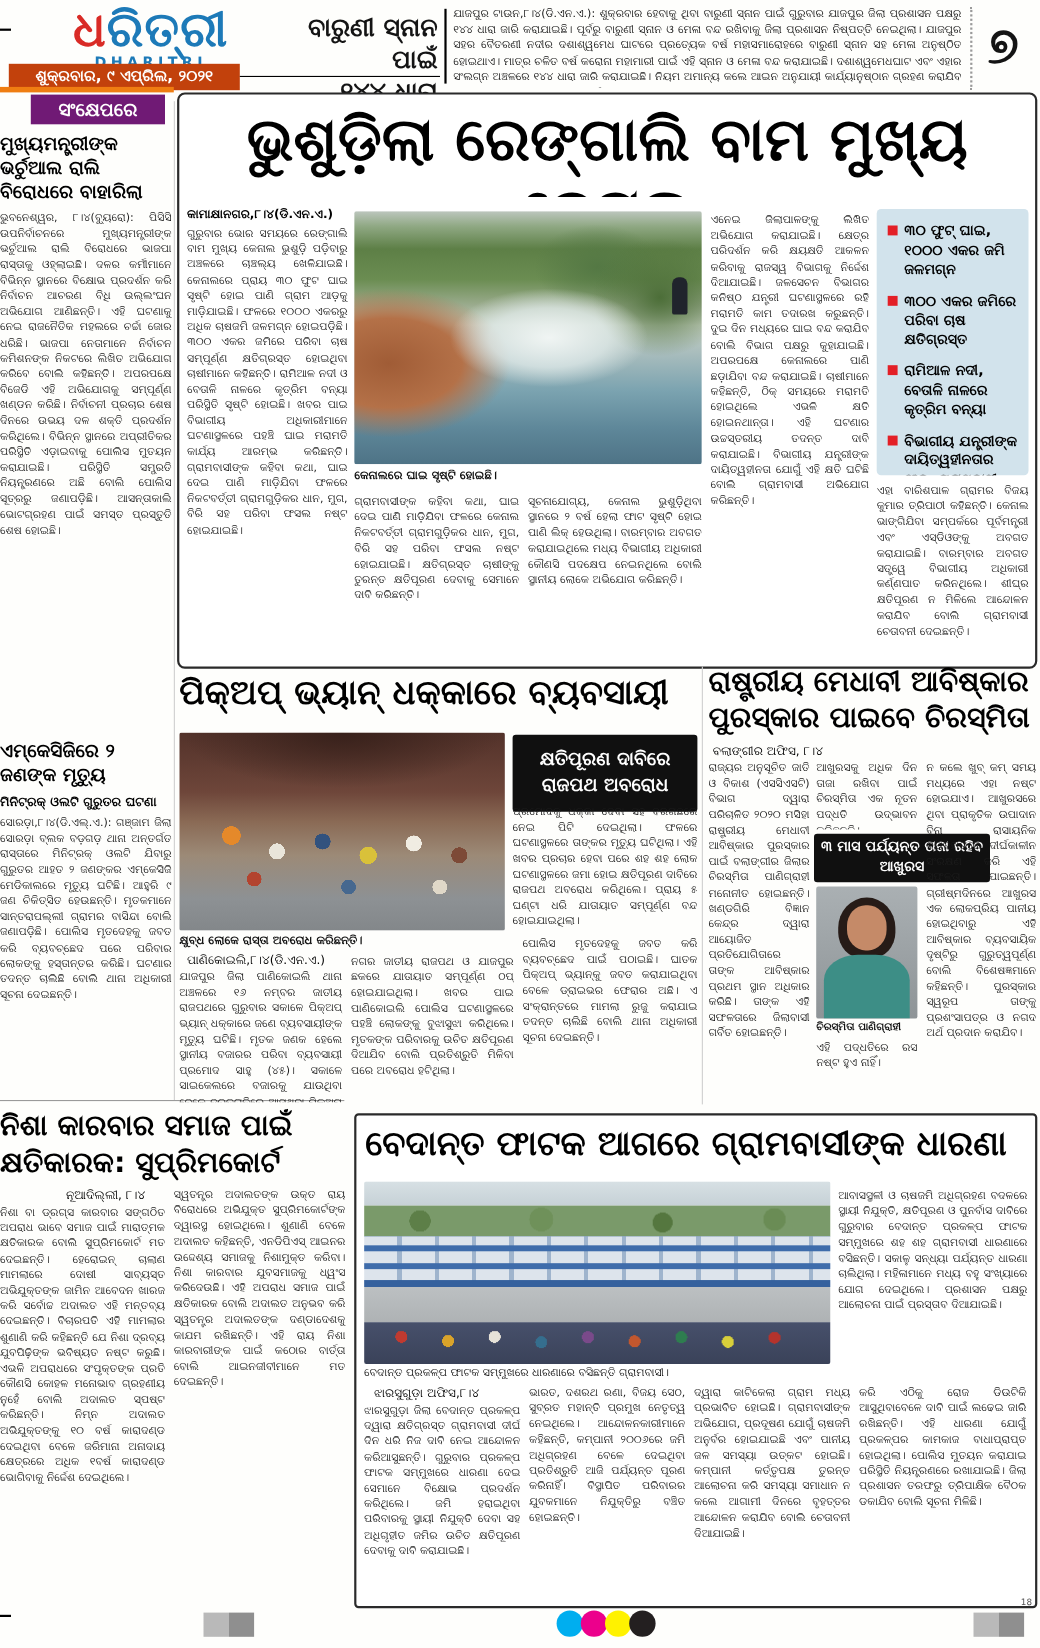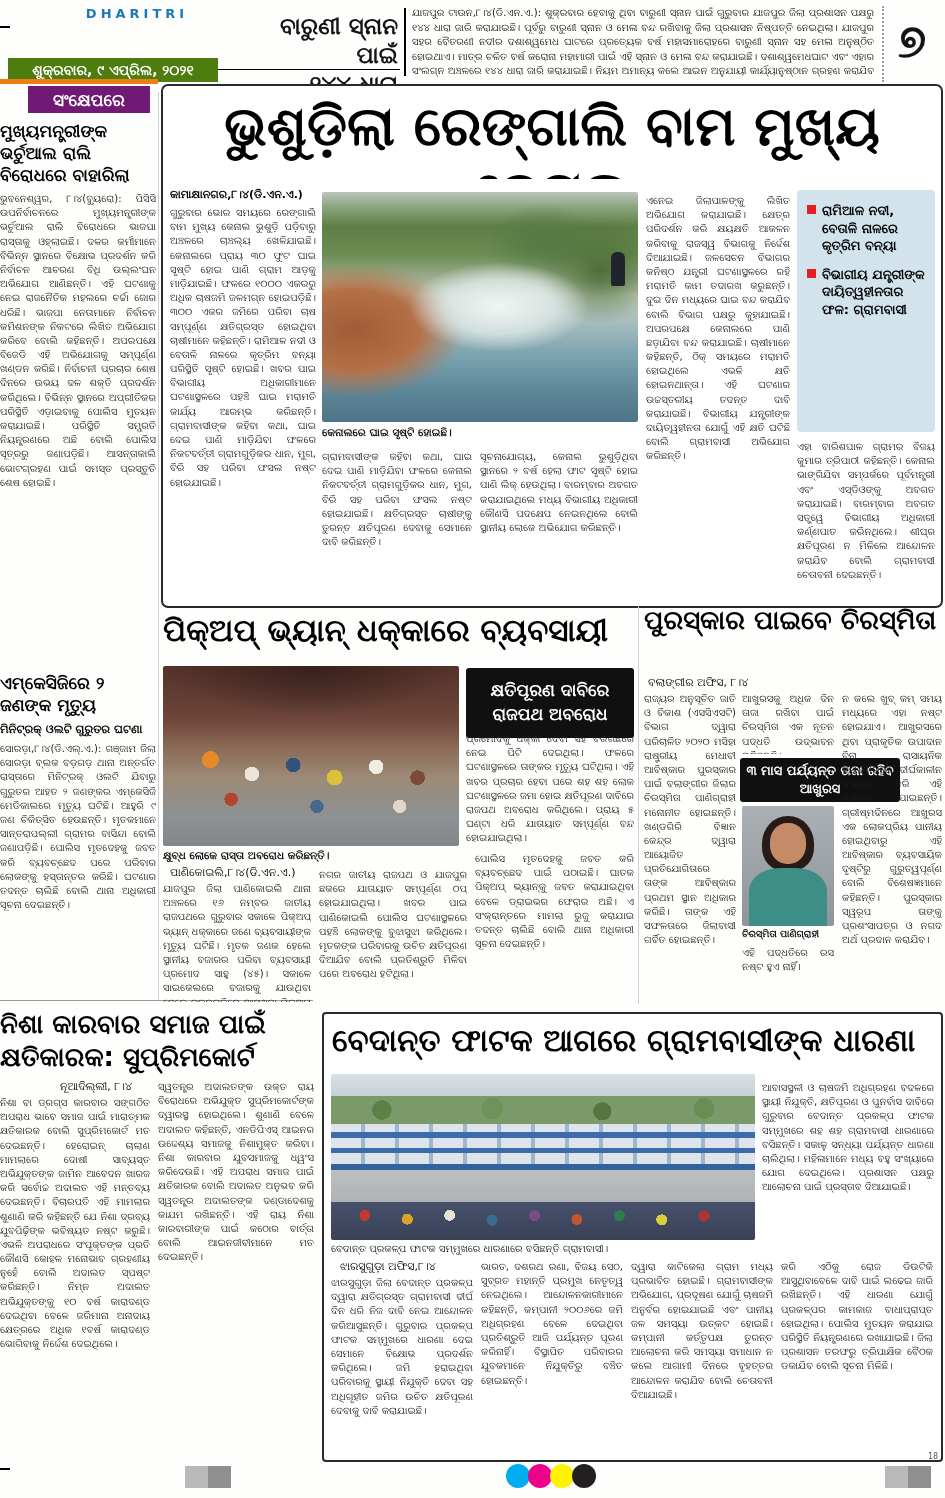--- a/index.html
+++ b/index.html
@@ -105,6 +105,7 @@
 <header>
   <div class="abs tick" style="left:0;top:26px;width:10px;height:2px"></div>
   <div class="abs" style="left:52px;top:6px;width:170px;text-align:center">
+    <div class="logo-odia"><span class="logo-first">ଧ</span><span class="logo-rest">ରିତ୍ରୀ</span></div>
     <div class="logo-latin">DHARITRI</div>
   </div>
   <div class="abs datebar" style="left:8px;top:58px;width:210px;height:24px">ଶୁକ୍ରବାର, ୯ ଏପ୍ରିଲ, ୨୦୨୧</div>

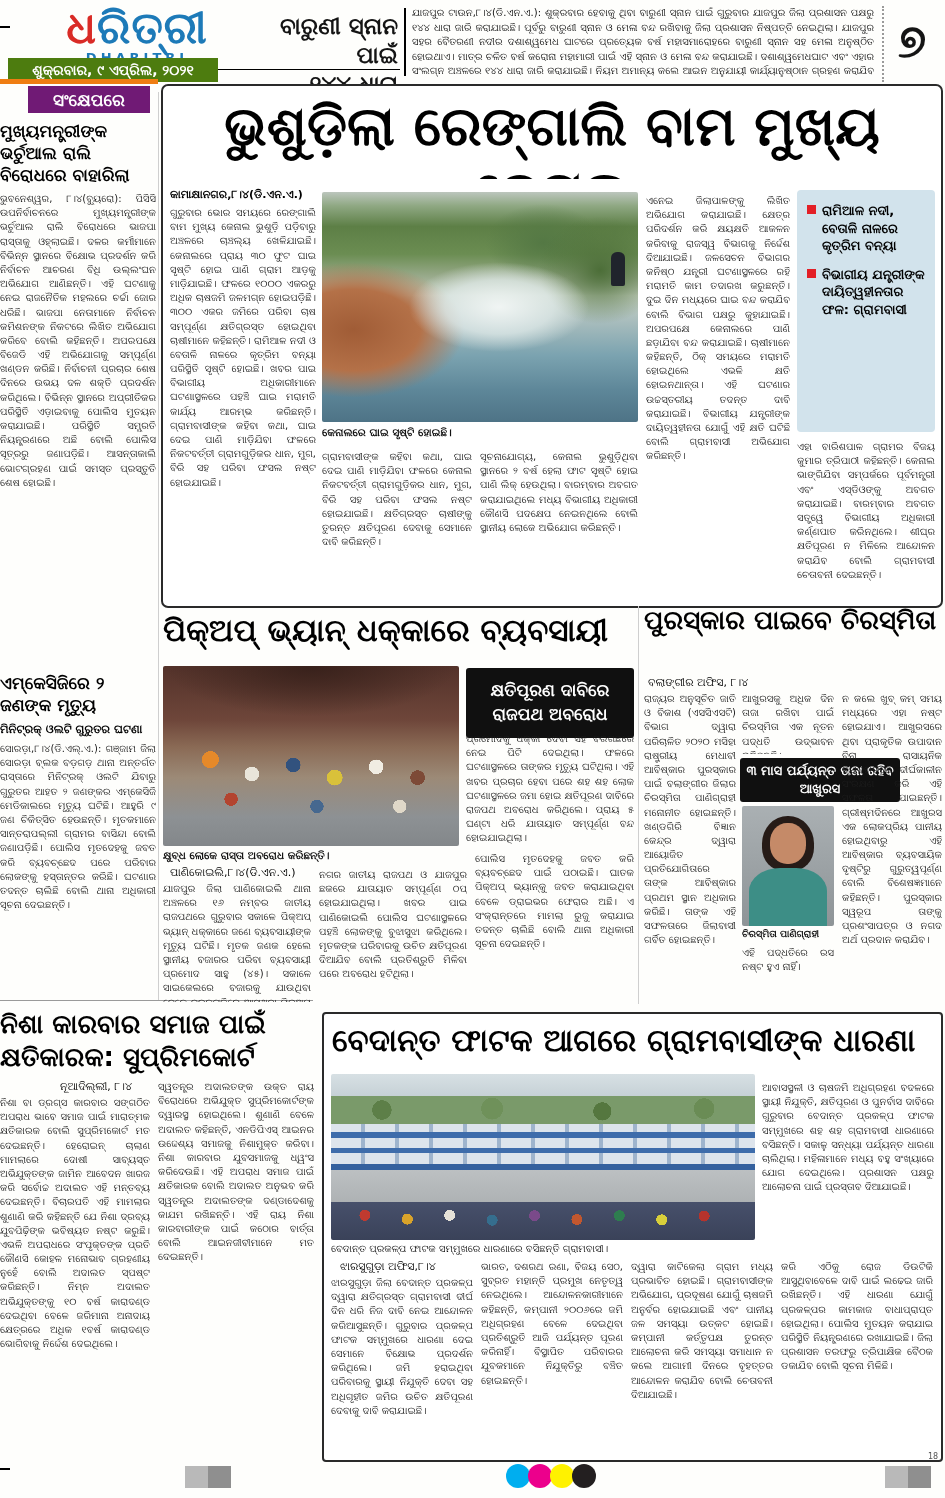--- a/index.html
+++ b/index.html
@@ -19,7 +19,7 @@
   .logo-first{color:#d92b26}
   .logo-rest{color:#1d7ab8}
   .logo-latin{color:#1d7ab8;font-size:13px;font-weight:bold;letter-spacing:4px}
-  .datebar{background:#4d7c0f;color:#fff;font-weight:bold;font-size:14px;
+  .datebar{background:#c2410c;color:#fff;font-weight:bold;font-size:14px;
            display:flex;align-items:center;justify-content:center}
   .brieftitle{font-size:23px;font-weight:bold;text-align:right;line-height:1.25}
   .briefbody{font-size:10px;line-height:1.45;text-align:justify;overflow:hidden}

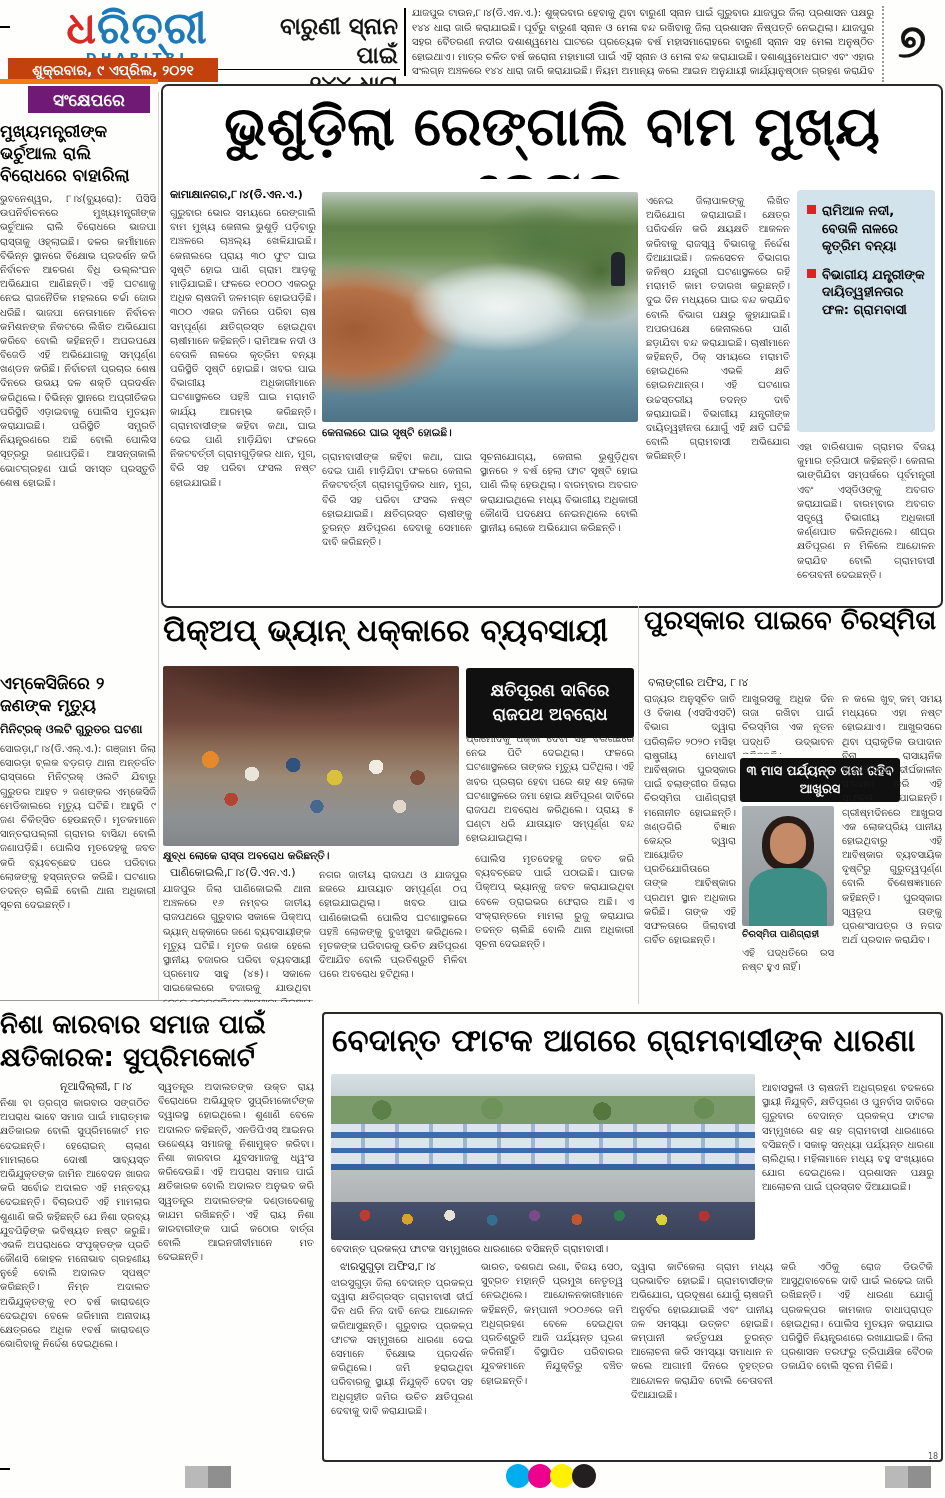--- a/index.html
+++ b/index.html
@@ -154,6 +154,10 @@
   <ul class="points-box" style="left:797px;top:190px;width:138px;height:242px">
     <li>
         <span class="sq"></span>
+        <span>୩୦ ଫୁଟ୍ ଘାଇ, ୧୦୦୦ ଏକର ଜମି ଜଳମଗ୍ନ</span>
+      </li>
+    <li>
+        <span class="sq"></span>
         <span>ରାମିଆଳ ନଦୀ, ବେତାଳି ନାଳରେ କୃତ୍ରିମ ବନ୍ୟା</span>
       </li>
     <li>

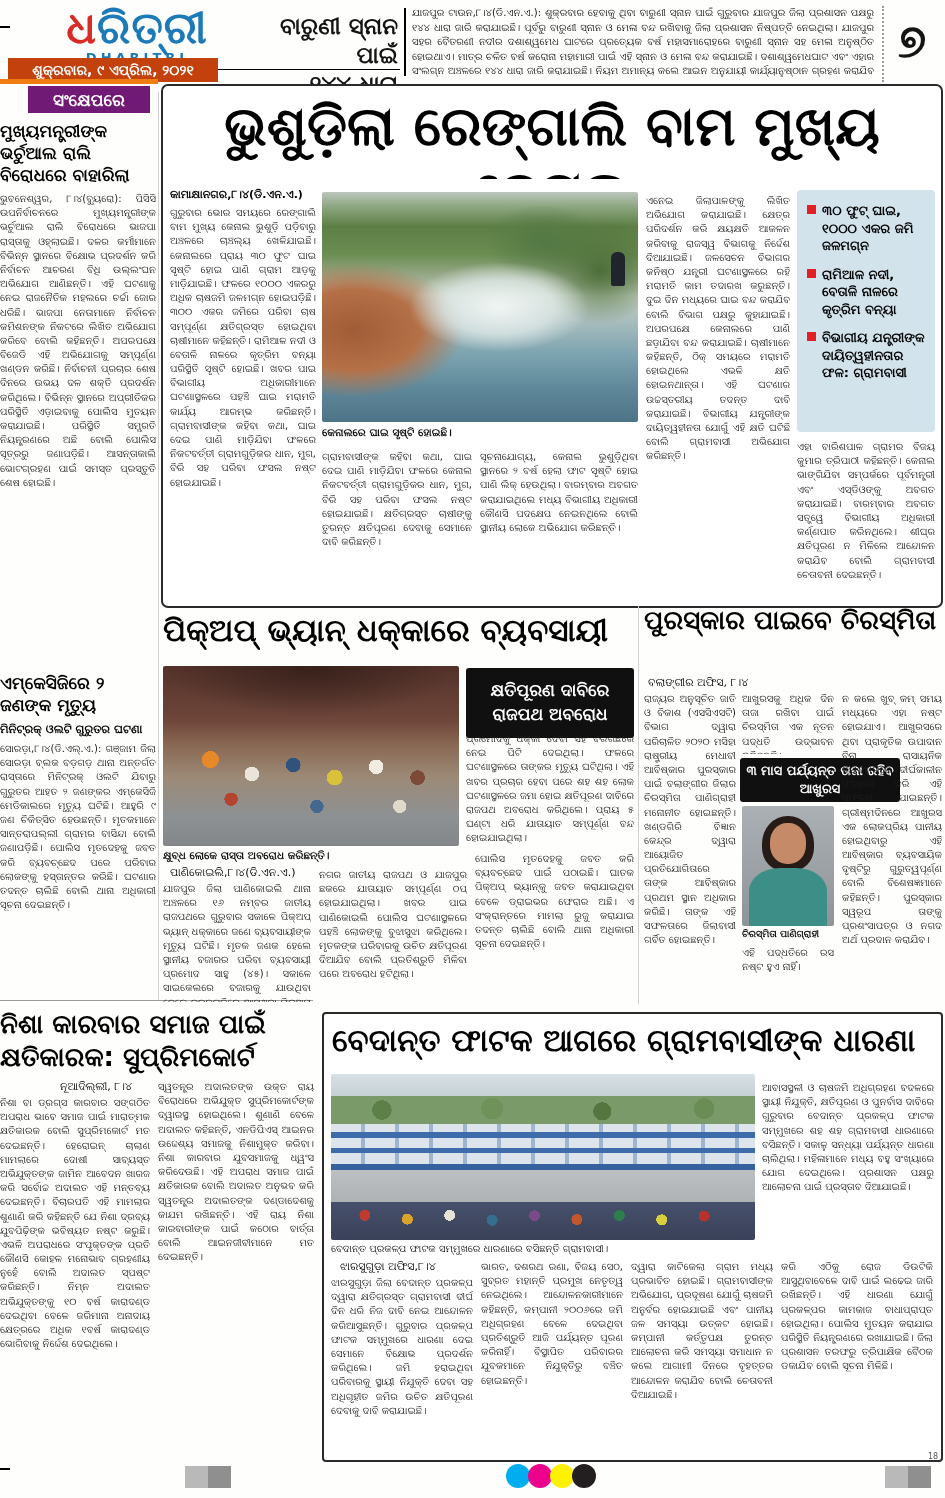--- a/index.html
+++ b/index.html
@@ -158,6 +158,10 @@
       </li>
     <li>
         <span class="sq"></span>
+        <span>୩୦୦ ଏକର ଜମିରେ ପରିବା ଚାଷ କ୍ଷତିଗ୍ରସ୍ତ</span>
+      </li>
+    <li>
+        <span class="sq"></span>
         <span>ରାମିଆଳ ନଦୀ, ବେତାଳି ନାଳରେ କୃତ୍ରିମ ବନ୍ୟା</span>
       </li>
     <li>

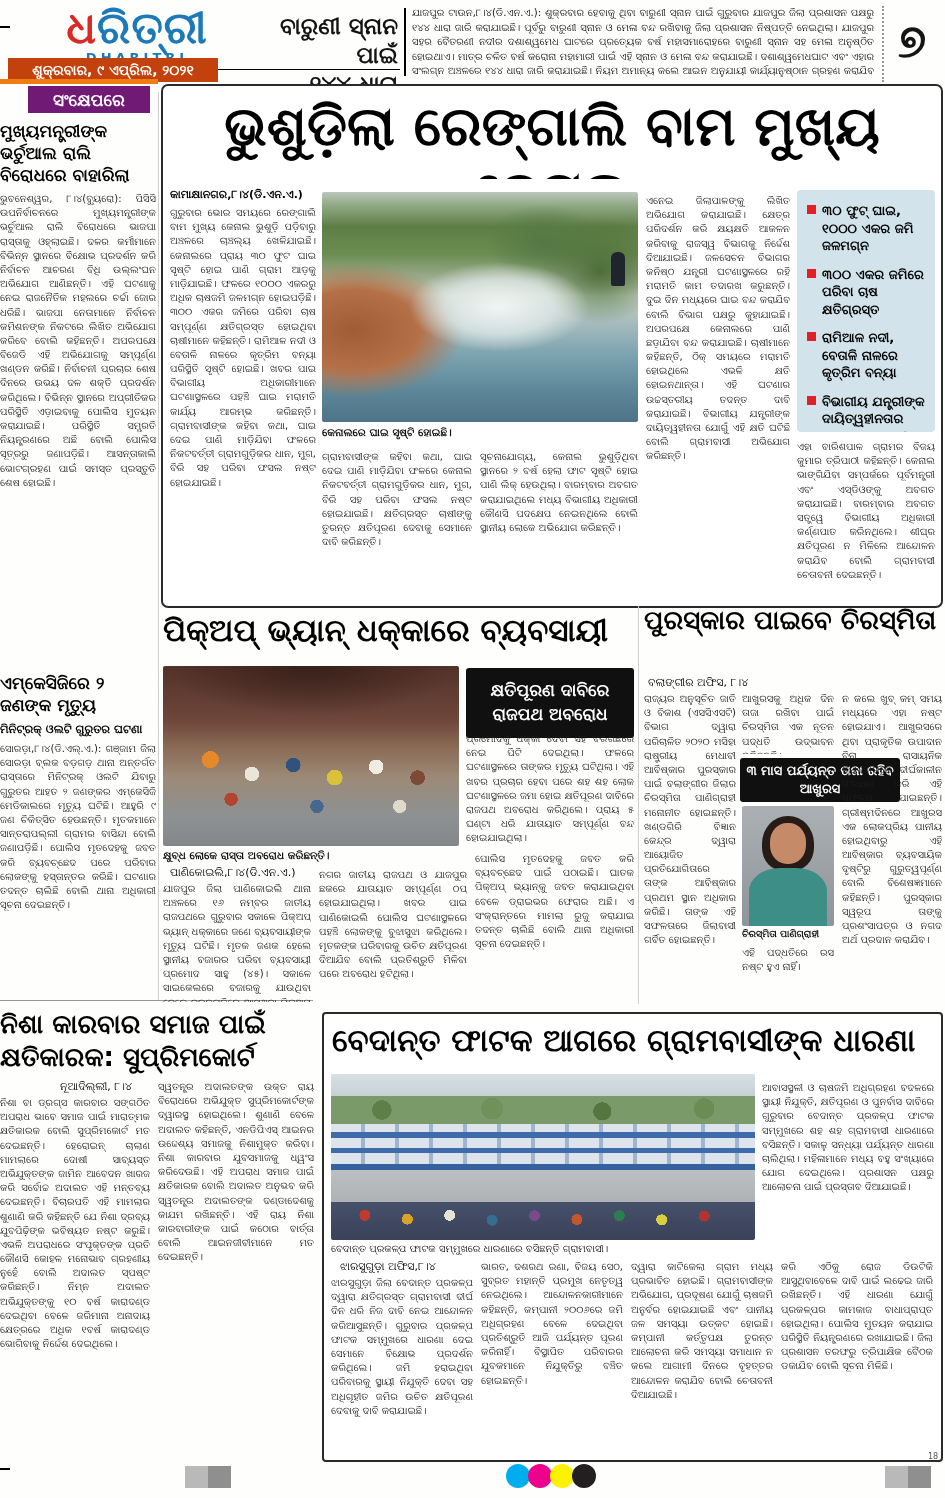--- a/index.html
+++ b/index.html
@@ -194,6 +194,7 @@
 
 <section>
   <div class="abs hd" style="left:644px;top:604px;width:300px;height:64px;font-size:26px;line-height:1.25;text-align:left">
+    <div>ରାଷ୍ଟ୍ରୀୟ ମେଧାବୀ ଆବିଷ୍କାର</div>
     <div>ପୁରସ୍କାର ପାଇବେ ଚିରସ୍ମିତା</div>
   </div>
   <div class="abs dl" style="left:648px;top:676px;width:130px">ବଲାଙ୍ଗୀର ଅଫିସ, ୮।୪</div>

